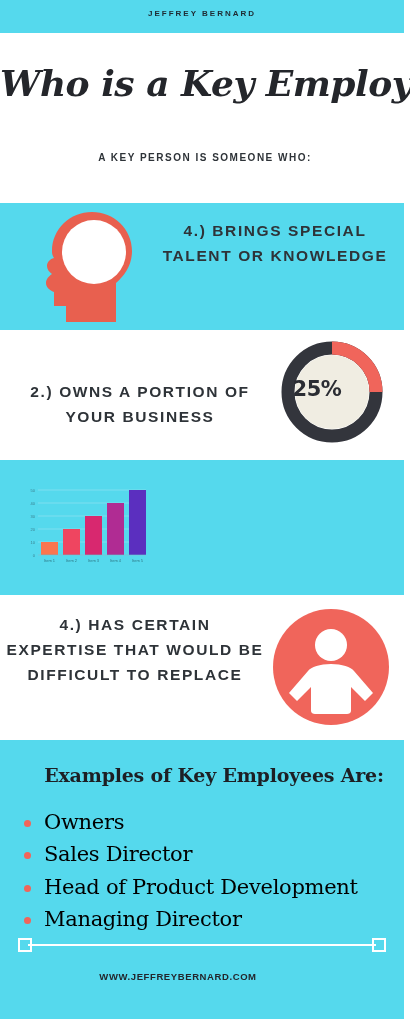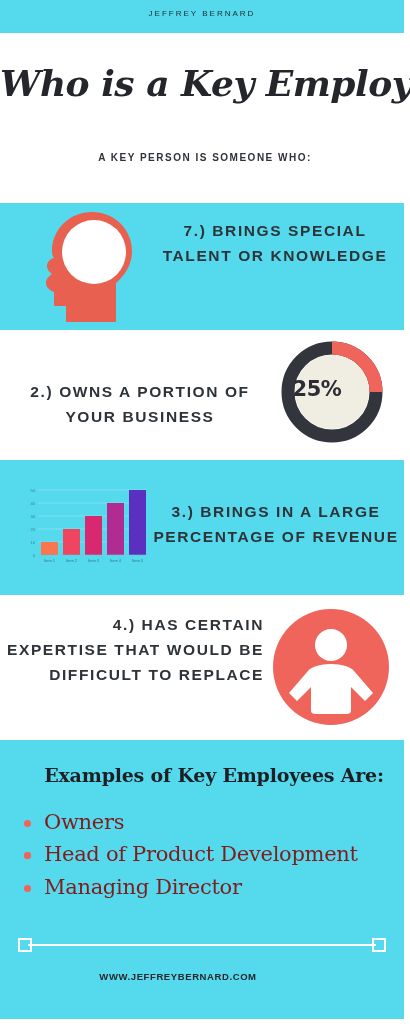--- a/index.html
+++ b/index.html
@@ -43,7 +43,7 @@
     width: 404px;
     text-align: center;
     font-size: 8px;
-    font-weight: normal;
+    font-weight: bold;
     letter-spacing: 2.0px;
     color: #1f2a32;
   }

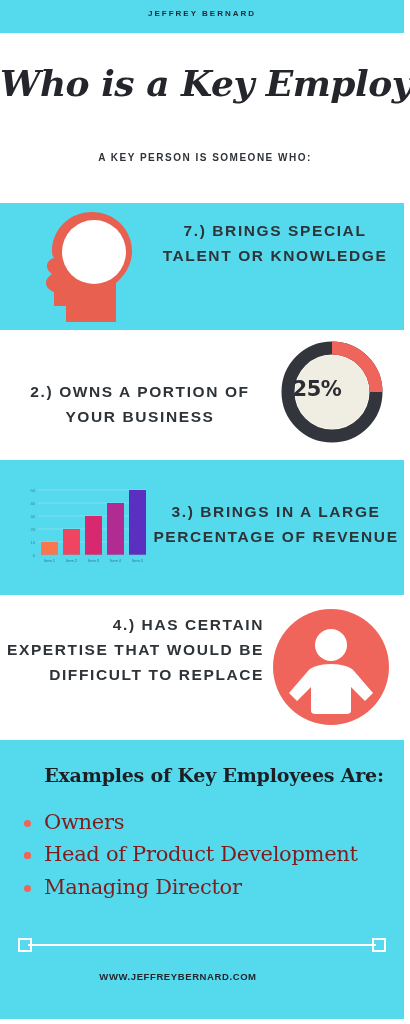--- a/index.html
+++ b/index.html
@@ -284,7 +284,7 @@
     <circle cx="54" cy="42" r="32" fill="#FFFFFF"></circle>
   </svg>
 
-  <div class="item-text" id="item-1-text">7.) BRINGS SPECIAL TALENT OR KNOWLEDGE</div>
+  <div class="item-text" id="item-1-text">4.) BRINGS SPECIAL TALENT OR KNOWLEDGE</div>
 
   <div class="band white" id="band-2"></div>
 

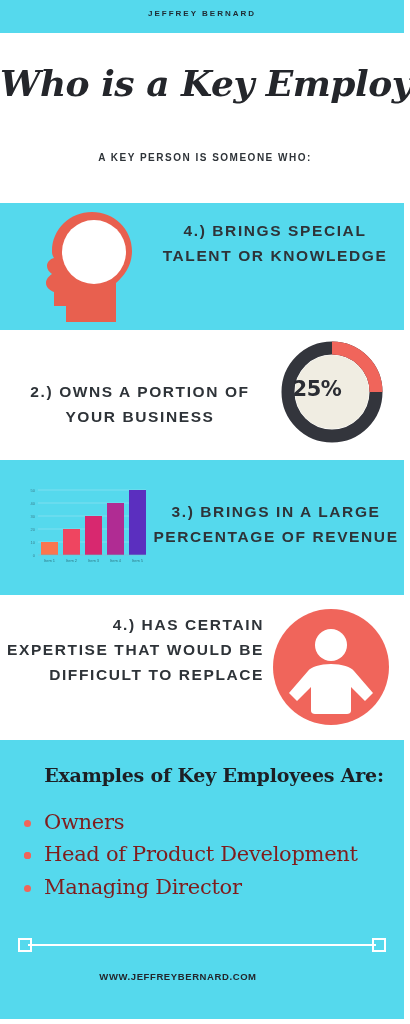--- a/index.html
+++ b/index.html
@@ -335,7 +335,6 @@
     </g>
   </svg>
 
-  <div class="item-text" id="item-3-text">3.) BRINGS IN A LARGE PERCENTAGE OF REVENUE</div>
 
   <div class="band white" id="band-4"></div>
 

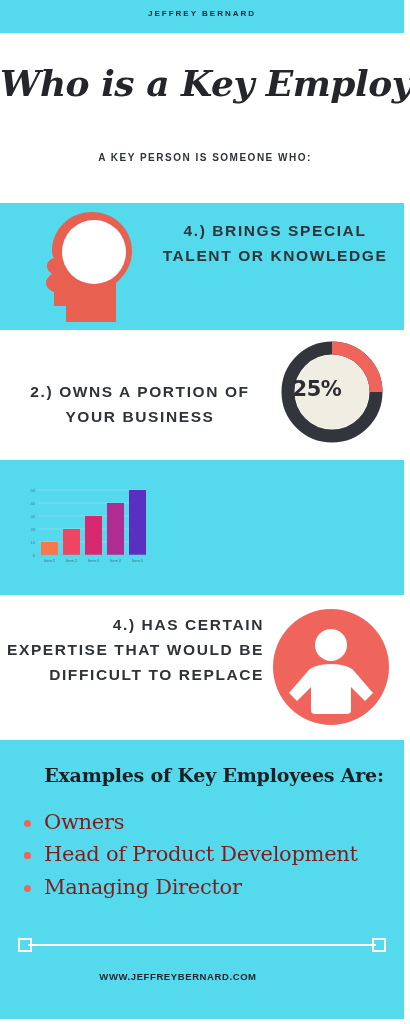--- a/index.html
+++ b/index.html
@@ -118,7 +118,7 @@
     top: 612px;
     left: 6px;
     width: 258px;
-    text-align: right;
+    text-align: center;
   }
 
   

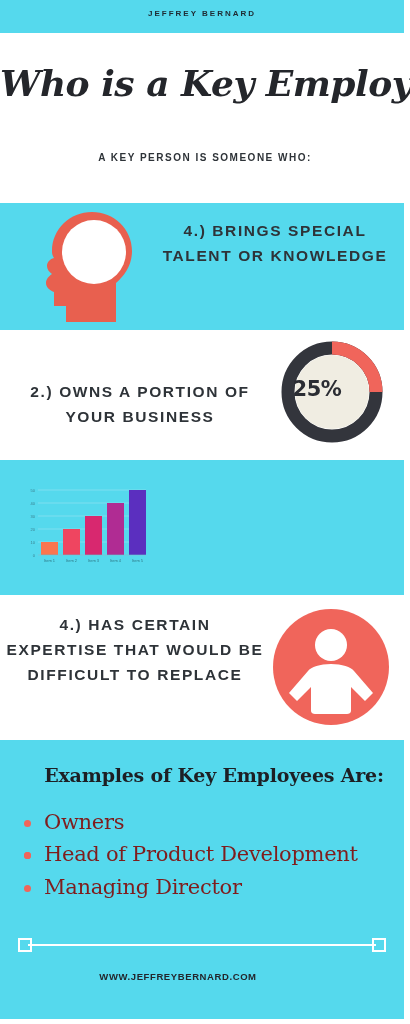--- a/index.html
+++ b/index.html
@@ -198,7 +198,7 @@
     font-family: "DejaVu Serif", serif;
     font-size: 21px;
     line-height: 1.40;
-    color: #7f1d1d;
+    color: #000000;
     letter-spacing: -0.3px;
     white-space: nowrap;
   }

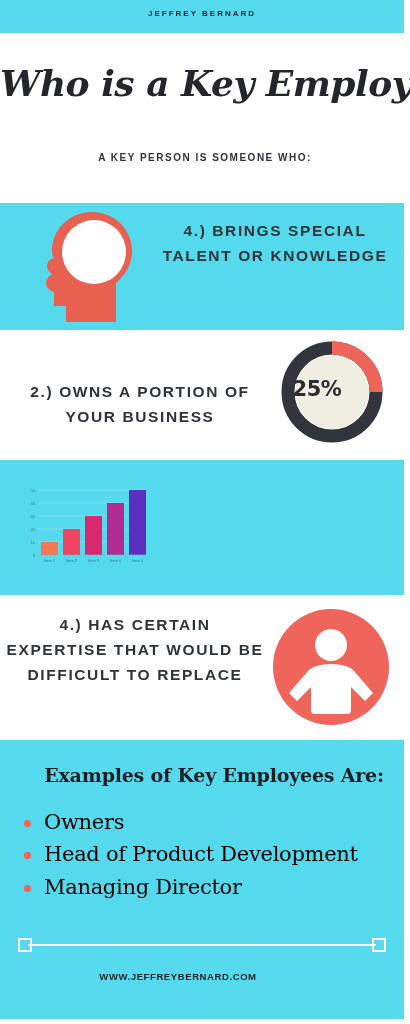--- a/index.html
+++ b/index.html
@@ -370,6 +370,7 @@
     </li>
     <li>
       <span class="bullet"></span>
+      <span>Sales Director</span>
     </li>
     <li>
       <span class="bullet"></span>

